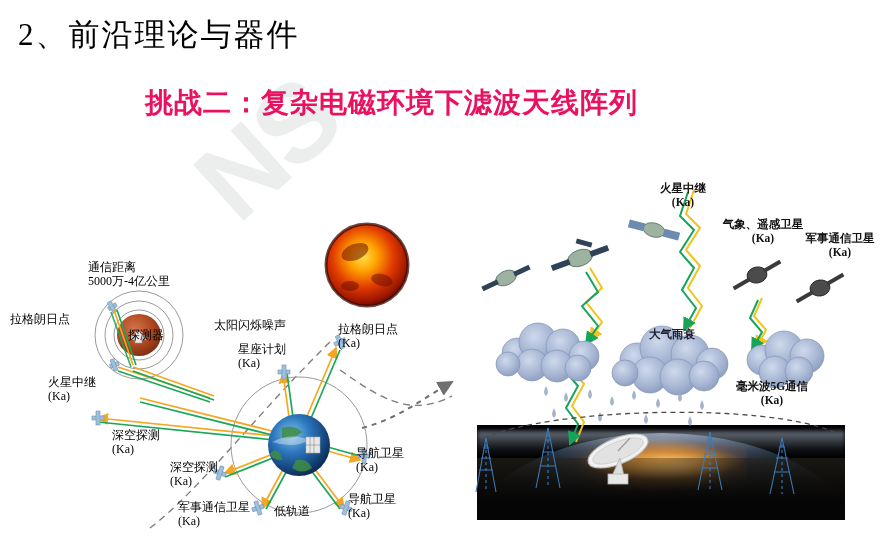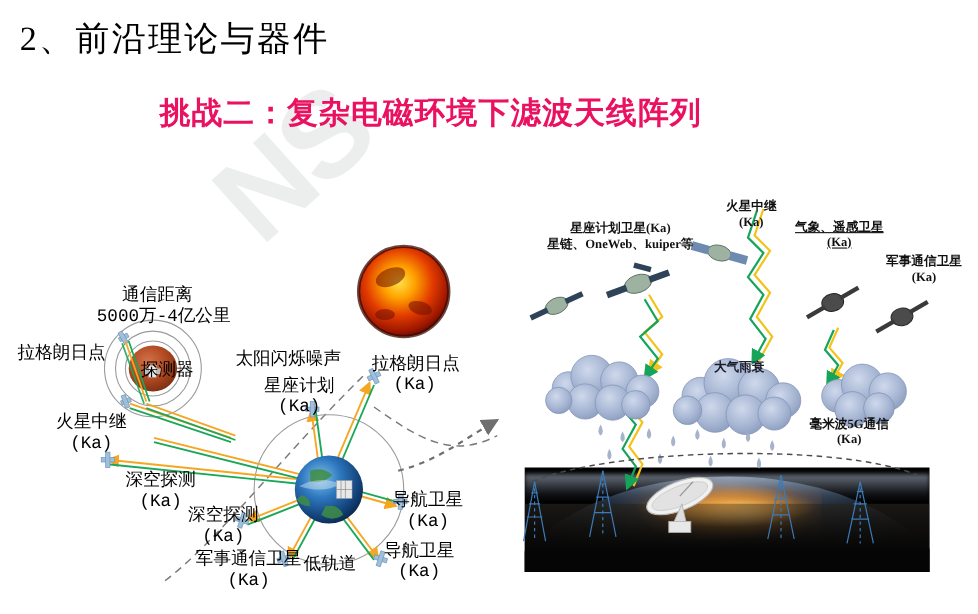--- a/index.html
+++ b/index.html
@@ -510,10 +510,6 @@
       </g>
     </svg>
 
-    <div class="rlbl" style="left:12px; top:32px; width:180px;">
-      <span>星座计划卫星(Ka)</span><br>
-      <span>星链、OneWeb、kuiper等</span>
-    </div>
 
     <div class="rlbl" style="left:182px; top:12px; width:78px;">
       <span>火星中继</span><br>

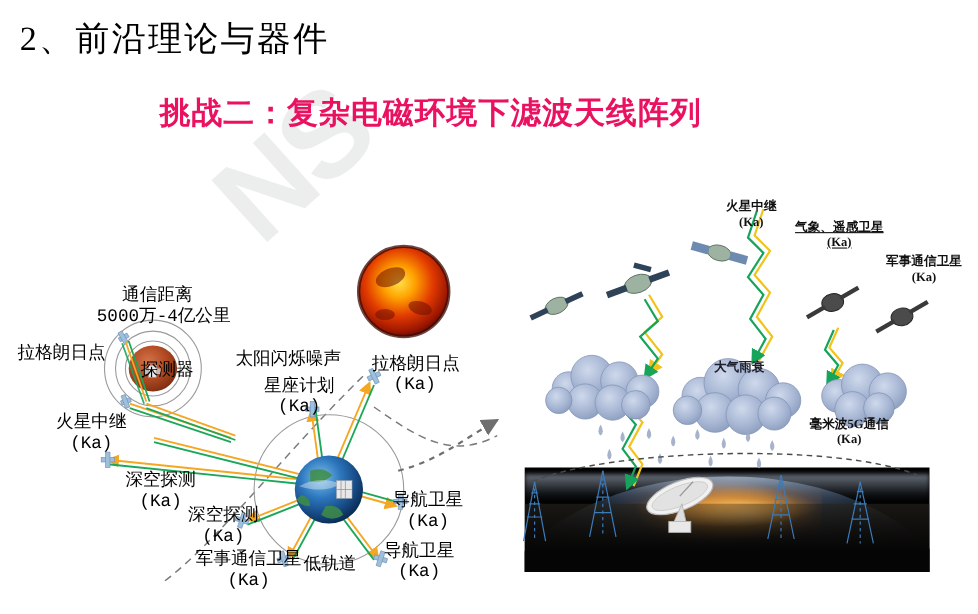--- a/index.html
+++ b/index.html
@@ -516,7 +516,7 @@
       <span>(Ka)</span>
     </div>
 
-    <div class="rlbl" style="left:246px; top:31px; width:110px;text-decoration:underline;">
+    <div class="rlbl" style="left:246px; top:48px; width:110px;">
       <span>气象、遥感卫星</span><br>
       <span>(Ka)</span>
     </div>

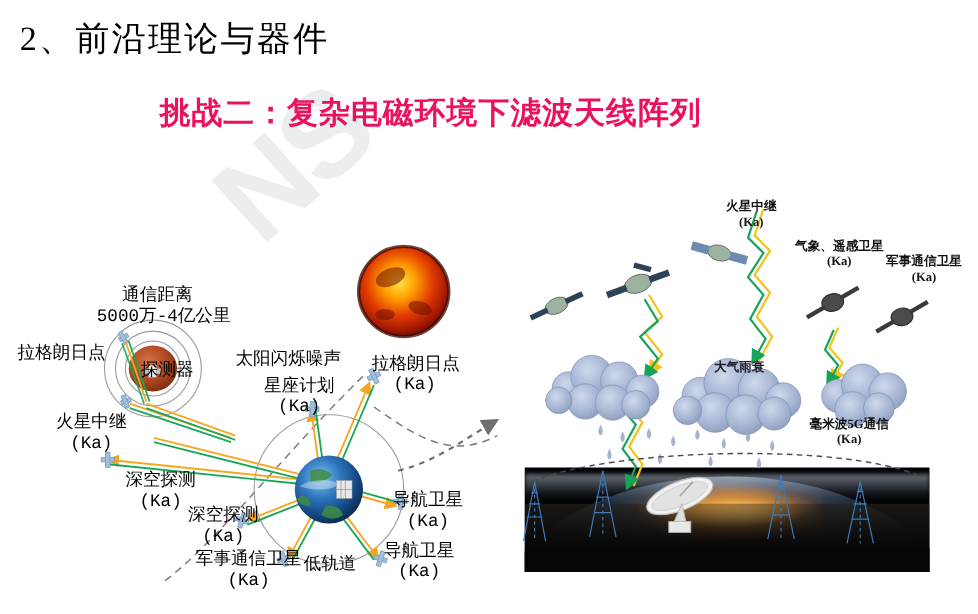--- a/index.html
+++ b/index.html
@@ -76,11 +76,11 @@
 
   .lbl {
     position: absolute;
-    font-family: Liberation Mono, monospace;
-    font-size: 16px;
+    font-family: Liberation Serif, serif;
+    font-size: 12px;
     color: #000;
     line-height: 1.18;
-    text-align: center;
+    text-align: left;
     white-space: nowrap;
   }
 

